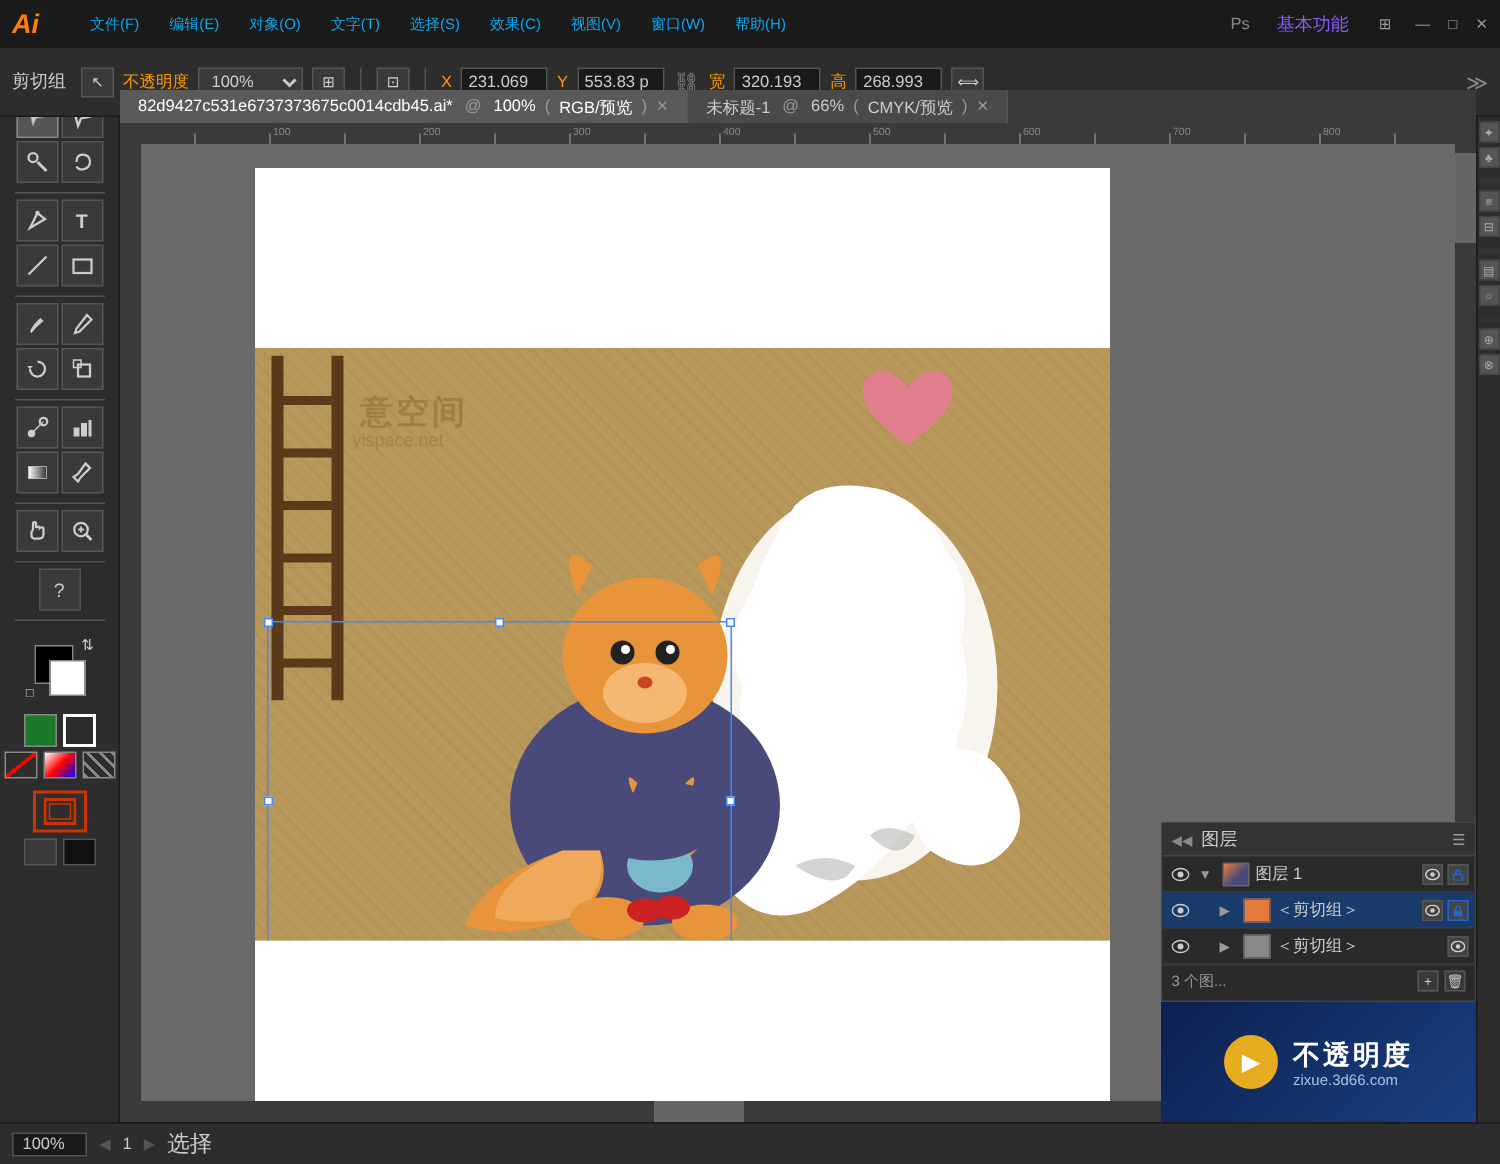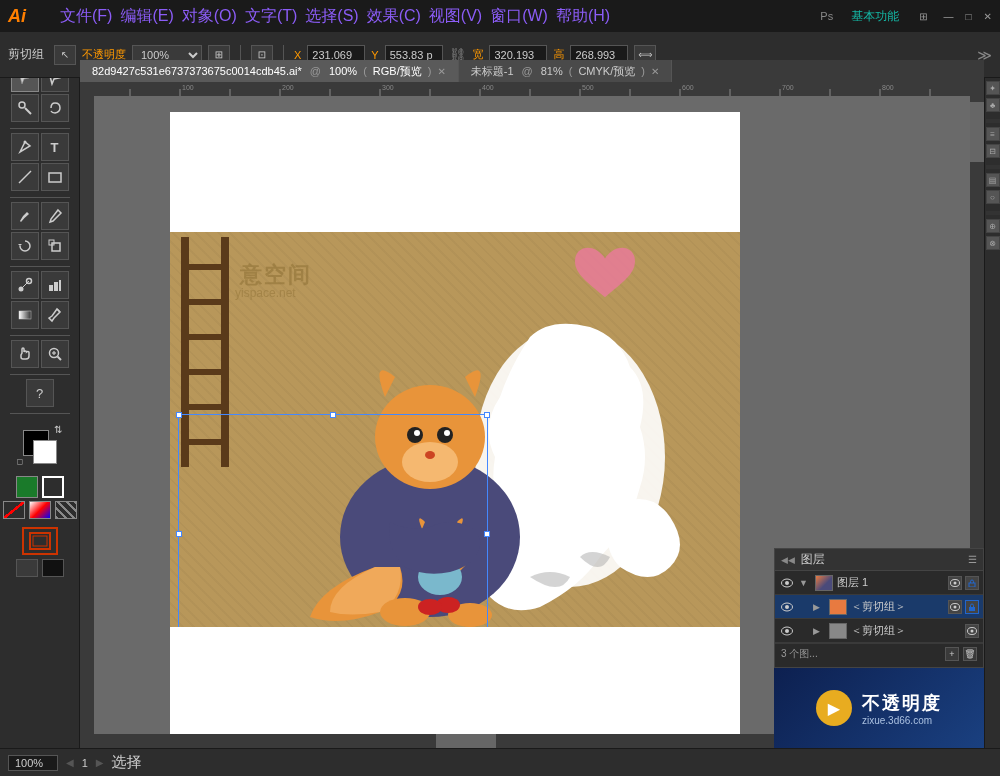--- a/index.html
+++ b/index.html
@@ -41,8 +41,9 @@
     }
     .menu-bar {
       display: flex;
-      color: #8b5cf6;
-      font-size: 16px;
+      gap: 12px;
+      color: #0ea5e9;
+      font-size: 10px;
     }
     .menu-item {
       cursor: pointer;

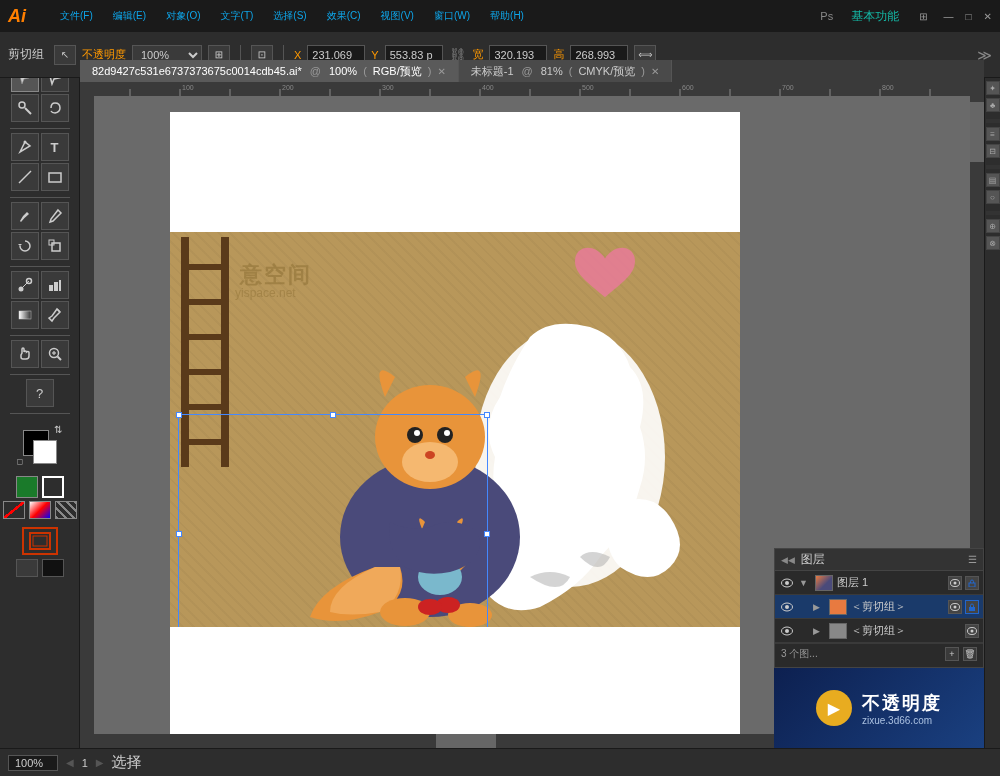--- a/index.html
+++ b/index.html
@@ -55,7 +55,7 @@
       gap: 8px;
     }
     .workspace-label {
-      color: #14b8a6;
+      color: #8b5cf6;
       font-size: 12px;
     }
 

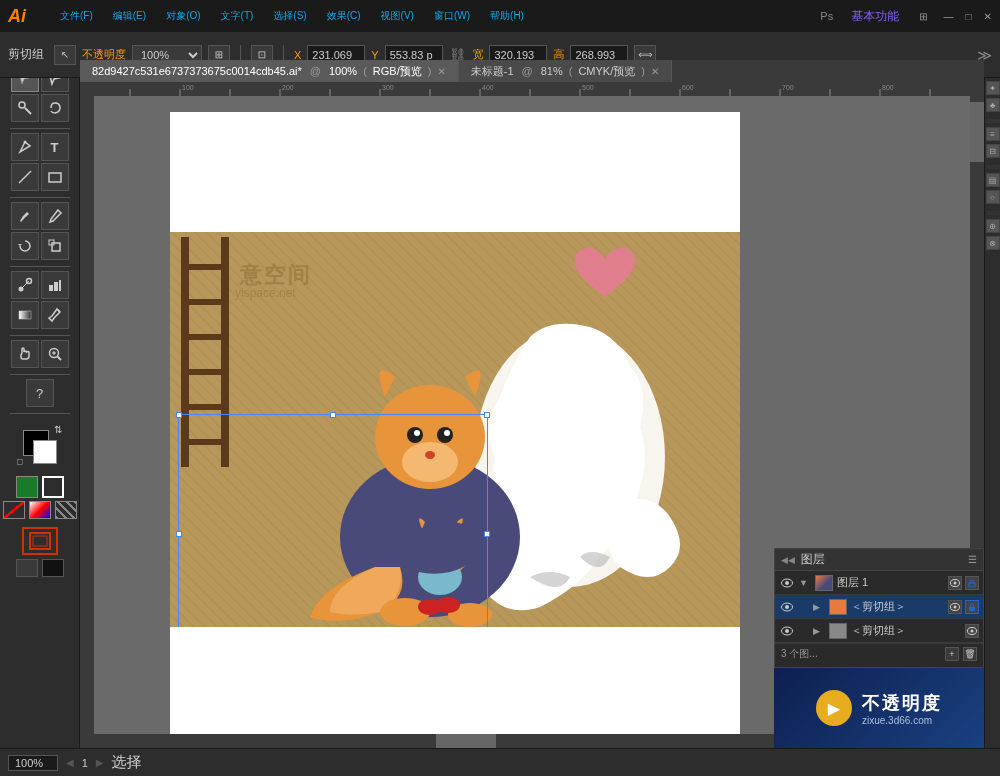--- a/index.html
+++ b/index.html
@@ -544,7 +544,7 @@
   <div class="tab">
     <span>未标题-1</span>
     <span style="margin:0 2px;color:#999">@</span>
-    <span>81%</span>
+    <span>66%</span>
     <span style="color:#999">(</span>
     <span>CMYK/预览</span>
     <span style="color:#999">)</span>

